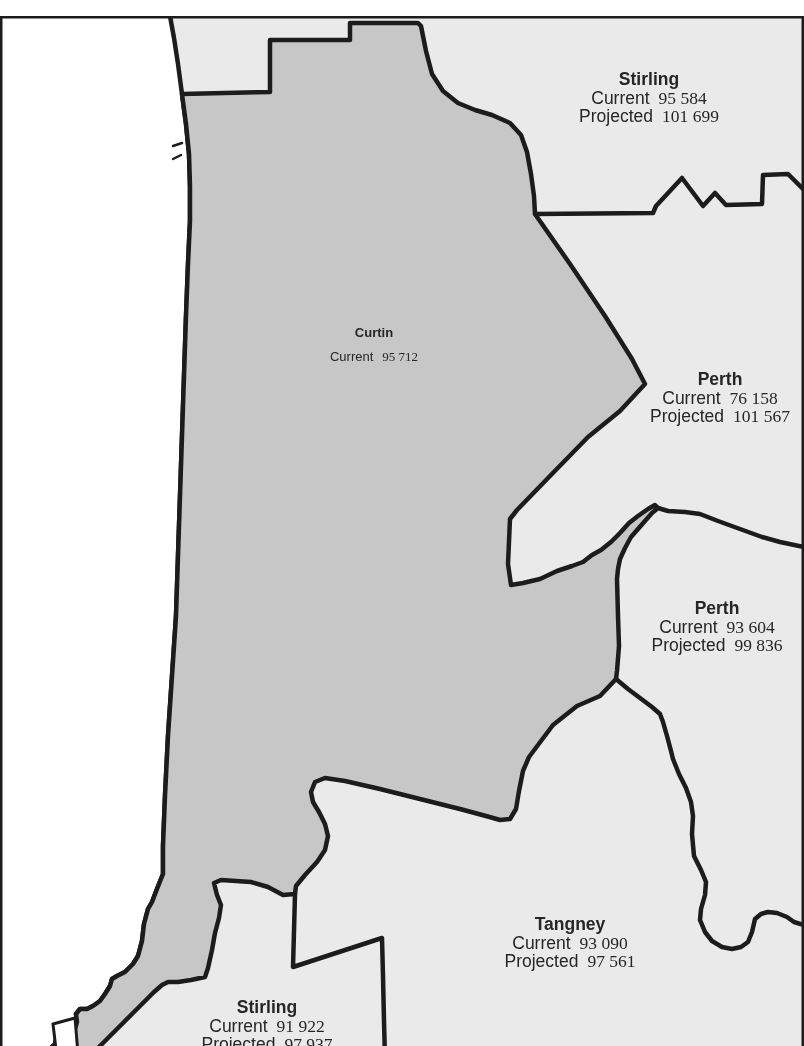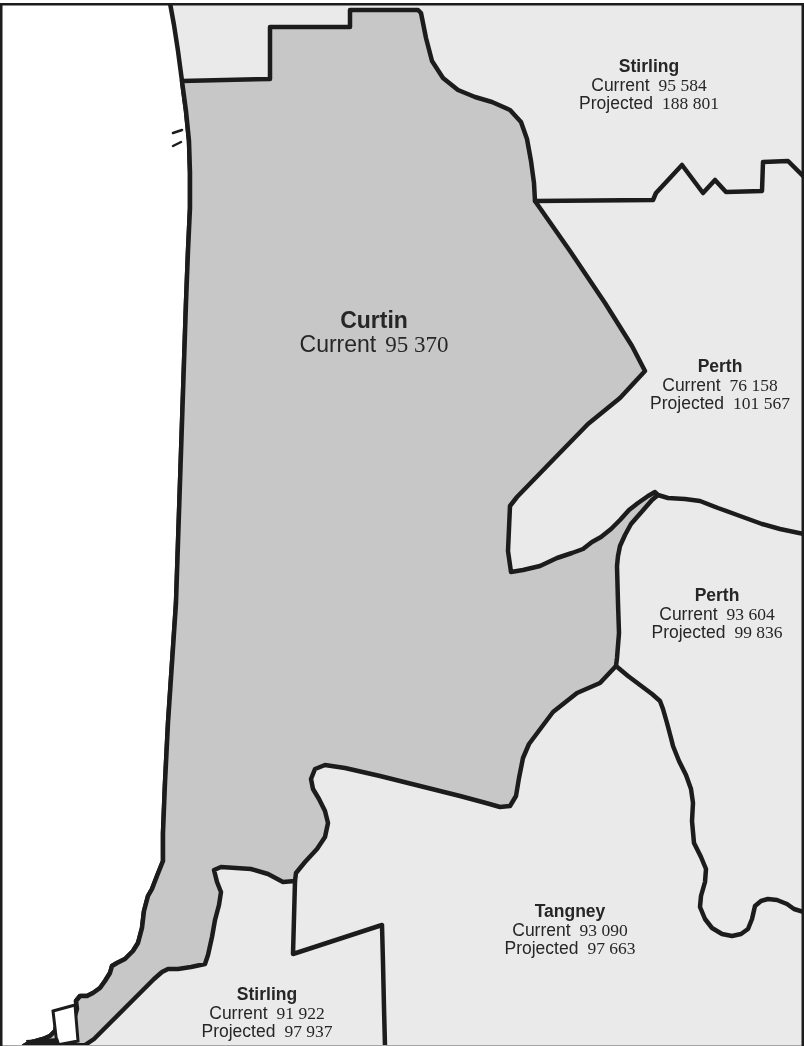--- a/index.html
+++ b/index.html
@@ -8,7 +8,7 @@
     background:var(--c-ocean,#fff);
     font-family:"Liberation Sans","DejaVu Sans",sans-serif;
   }
-  #map-stage{position:absolute;left:0;top:3px;width:804px;height:990px;}
+  #map-stage{position:absolute;left:0;top:16px;width:804px;height:990px;}
   svg{display:block;}
   .land{fill:var(--c-region,#eaeaea);stroke:none;}
   .coast{fill:none;stroke:var(--c-border,#1c1c1c);stroke-width:4.5;stroke-linejoin:round;stroke-linecap:round;}

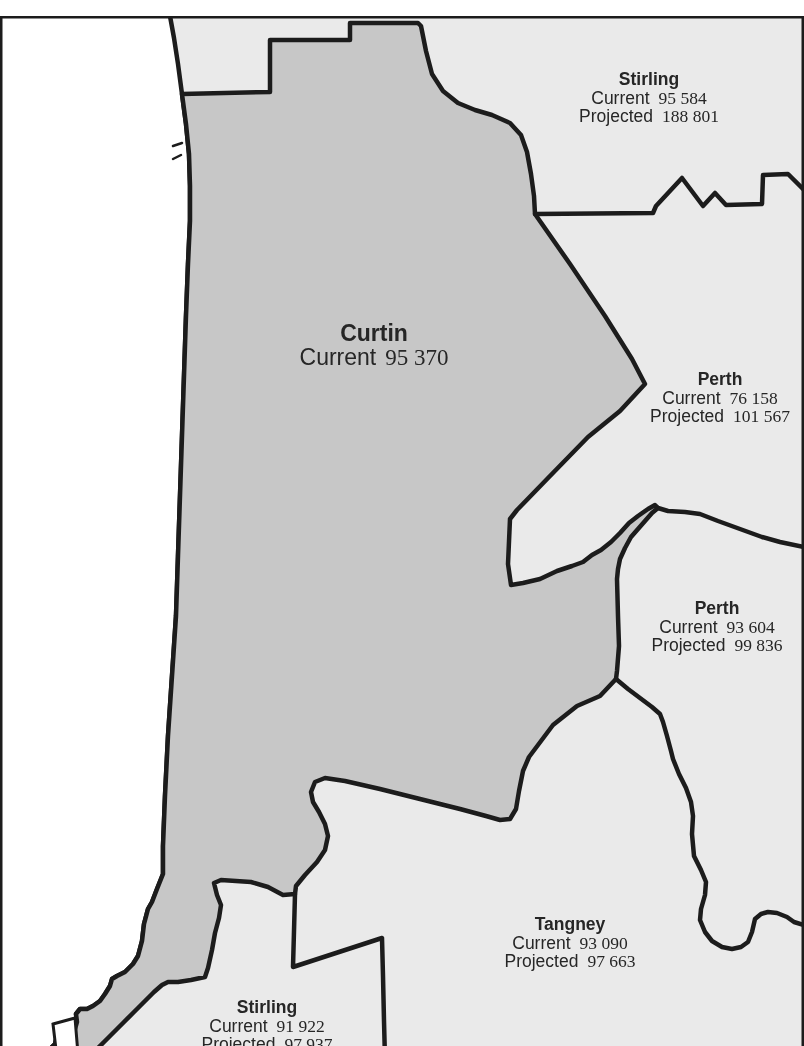--- a/index.html
+++ b/index.html
@@ -76,7 +76,7 @@
   <div class="label" id="lbl-stirling">
     <div class="name">Stirling</div>
     <div class="line"><span>Current</span><span class="v">95 584</span></div>
-    <div class="line"><span>Projected</span><span class="v">188 801</span></div>
+    <div class="line"><span>Projected</span><span class="v">101 699</span></div>
   </div>
 
   <div class="label" id="lbl-curtin">

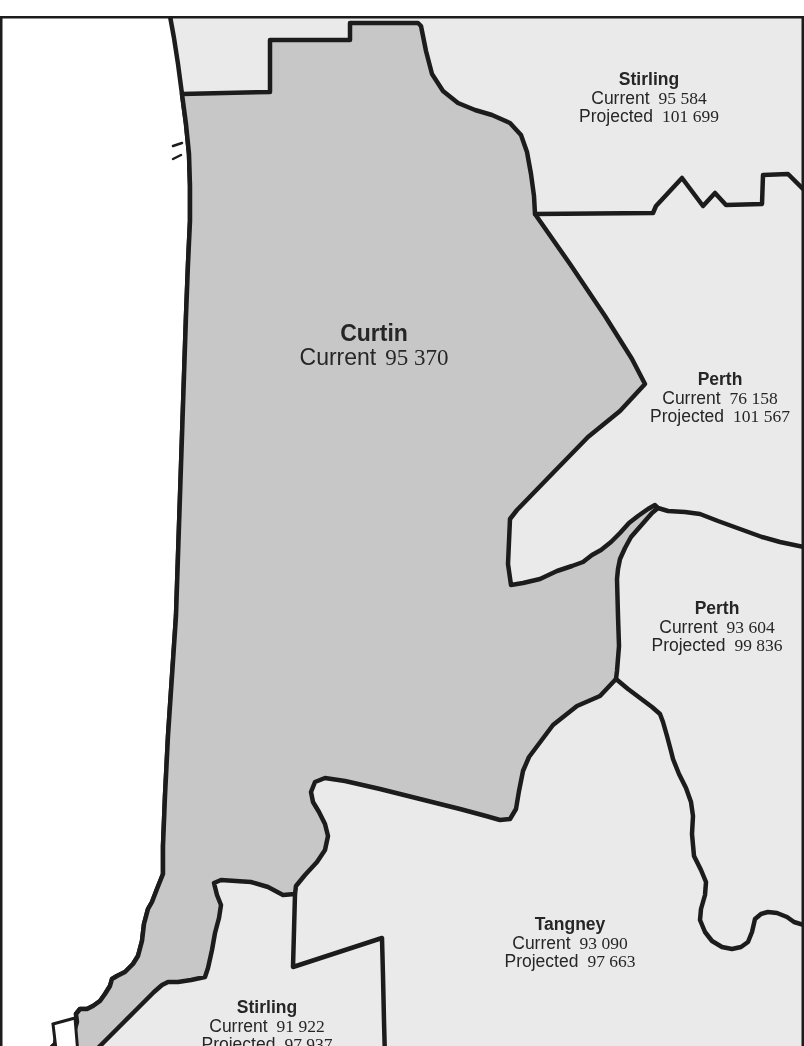--- a/index.html
+++ b/index.html
@@ -28,7 +28,7 @@
   .label .name{font-weight:bold;}
   .label .v{margin-left:9px;font-family:Liberation Serif, serif;}
   #lbl-stirling{left:649px;top:54px;}
-  #lbl-curtin{left:374px;top:305px;font-size:23px;line-height:24px;}
+  #lbl-curtin{left:374px;top:305px;font-size:13px;line-height:24px;}
   #lbl-perth{left:720px;top:354px;}
   #lbl-swan{left:717px;top:583px;}
   #lbl-tangney{left:570px;top:899px;}

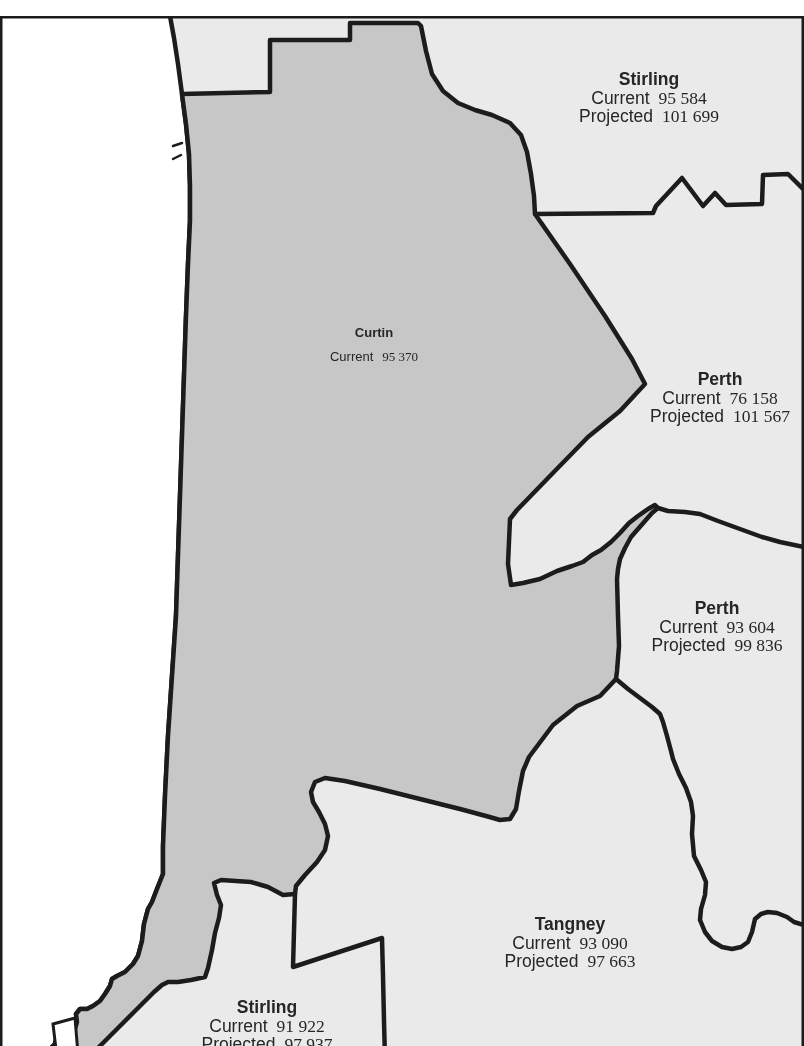--- a/index.html
+++ b/index.html
@@ -81,7 +81,7 @@
 
   <div class="label" id="lbl-curtin">
     <div class="name">Curtin</div>
-    <div class="line"><span>Current</span><span class="v">95 370</span></div>
+    <div class="line"><span>Current</span><span class="v">95 712</span></div>
   </div>
 
   <div class="label" id="lbl-perth">

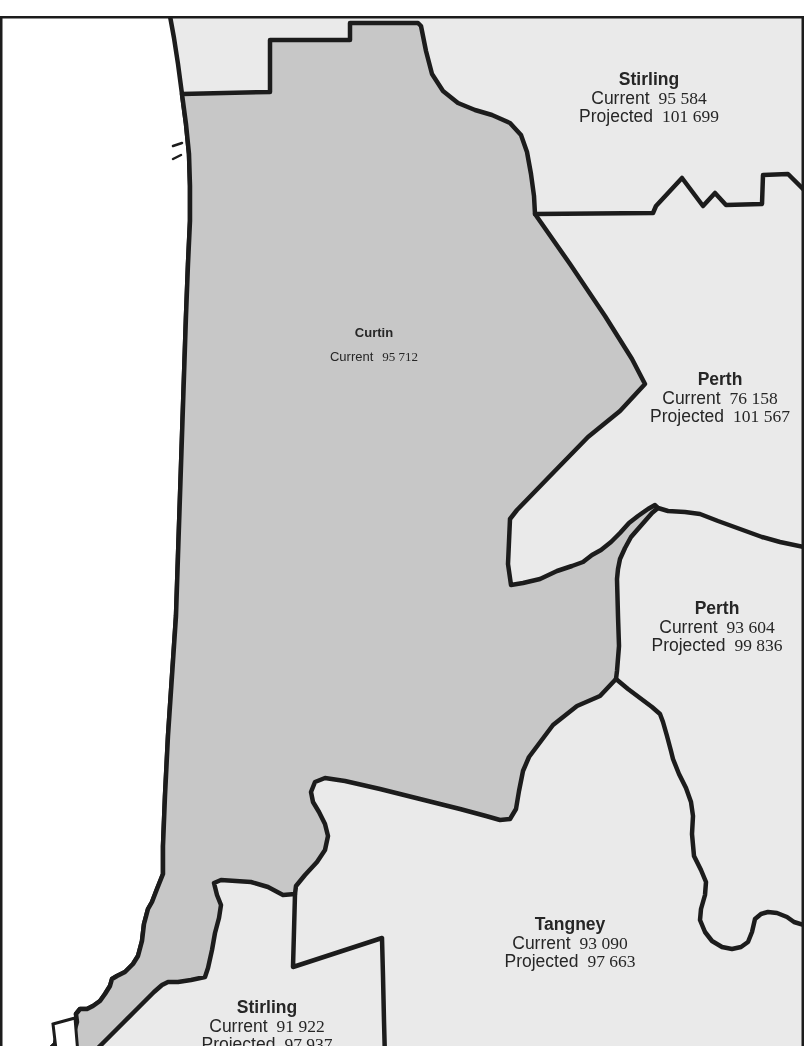--- a/index.html
+++ b/index.html
@@ -99,7 +99,7 @@
   <div class="label" id="lbl-tangney">
     <div class="name">Tangney</div>
     <div class="line"><span>Current</span><span class="v">93 090</span></div>
-    <div class="line"><span>Projected</span><span class="v">97 663</span></div>
+    <div class="line"><span>Projected</span><span class="v">97 561</span></div>
   </div>
 
   <div class="label" id="lbl-fremantle">

